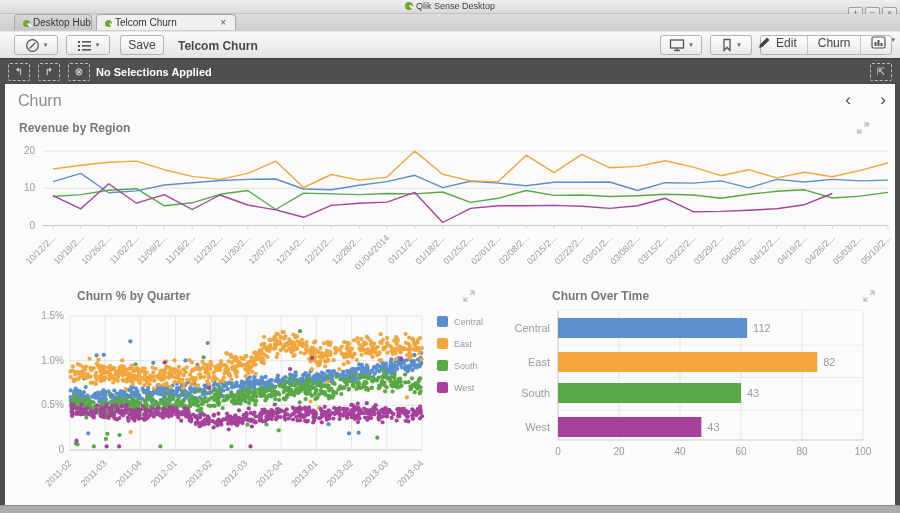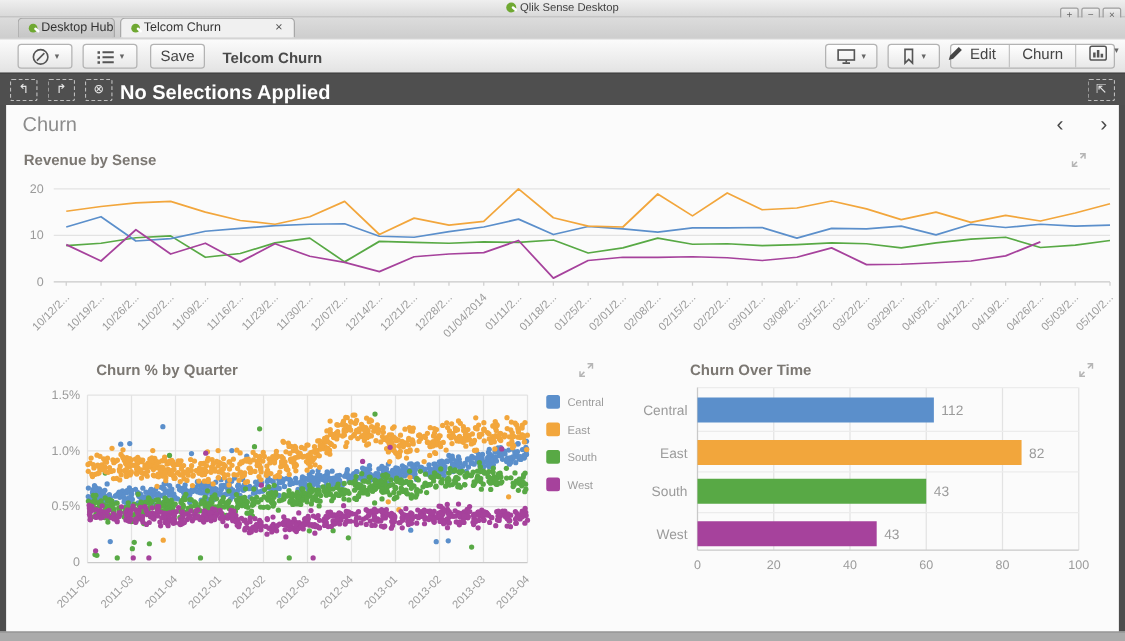--- a/index.html
+++ b/index.html
@@ -34,7 +34,7 @@
   
   #selbar{left:0;top:59px;width:900px;height:25px;background:#4f4f4f;}
   .selicon{position:absolute;top:4px;width:20px;height:16px;border:1px dashed #bdbdbd;border-radius:2px;color:#e8e8e8;font-size:10px;line-height:15px;text-align:center;}
-  #selbar .status{position:absolute;left:96px;top:7px;font-size:16px;font-weight:bold;color:#fff;}
+  #selbar .status{position:absolute;left:96px;top:7px;font-size:11px;font-weight:bold;color:#fff;}
 
   
   #frame-left{left:0;top:84px;width:5px;height:421px;background:#4d4d4d;}

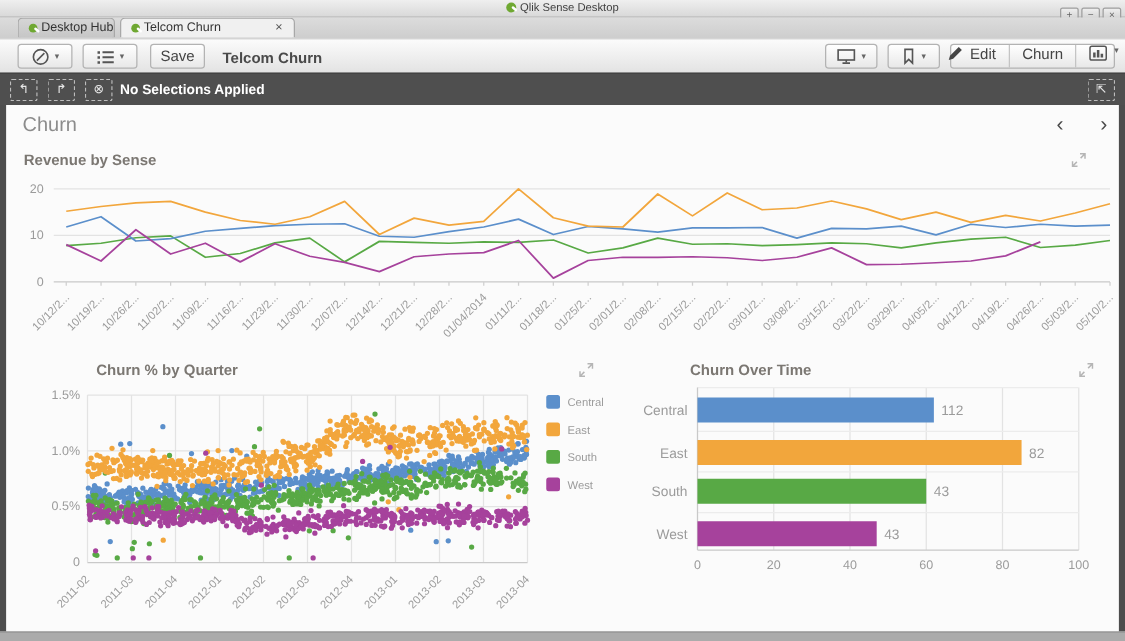--- a/index.html
+++ b/index.html
@@ -146,7 +146,7 @@
   <div class="navarrow" style="left:868px;">›</div>
 
   <div class="abs" style="left:0;top:31px;width:890px;height:170px;">
-    <div class="chart-title" style="left:14px;top:6px;">Revenue by Sense</div>
+    <div class="chart-title" style="left:14px;top:6px;">Revenue by Region</div>
     <svg class="expand-ico" style="left:852px;top:7px;" viewBox="0 0 12 12">
       <path d="M7 1 h4 v4 M11 1 L7.5 4.5 M5 11 H1 V7 M1 11 L4.5 7.5" stroke="#b5b5b5" stroke-width="1.2" fill="none"></path>
     </svg>

